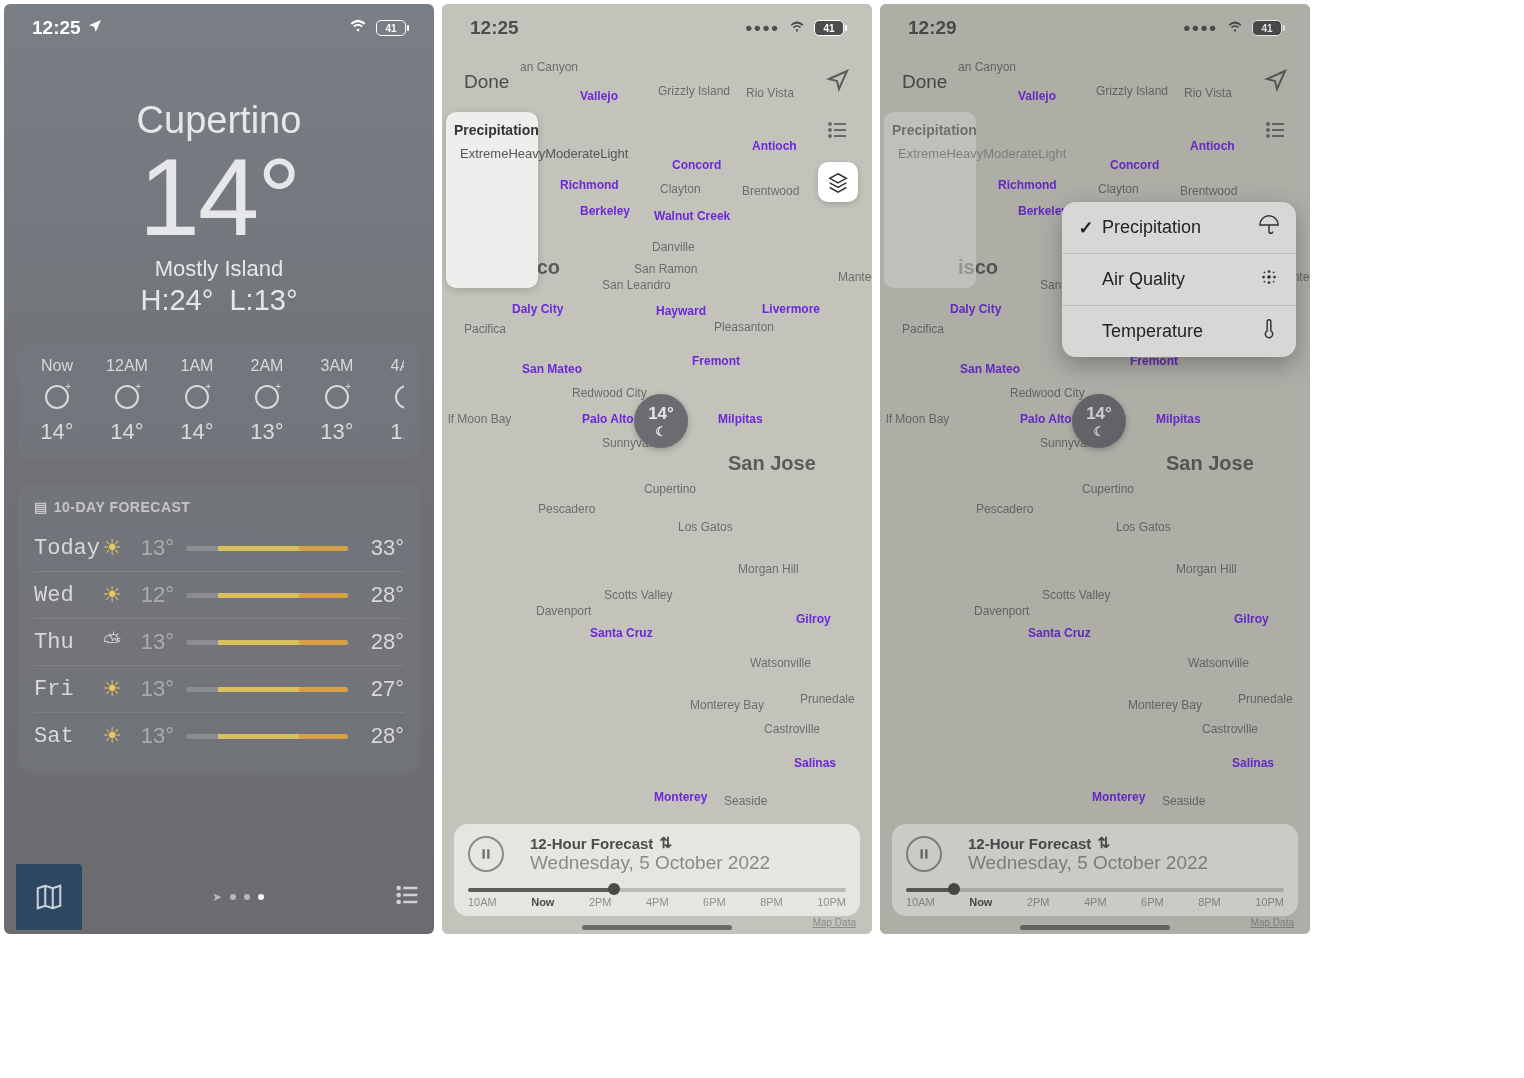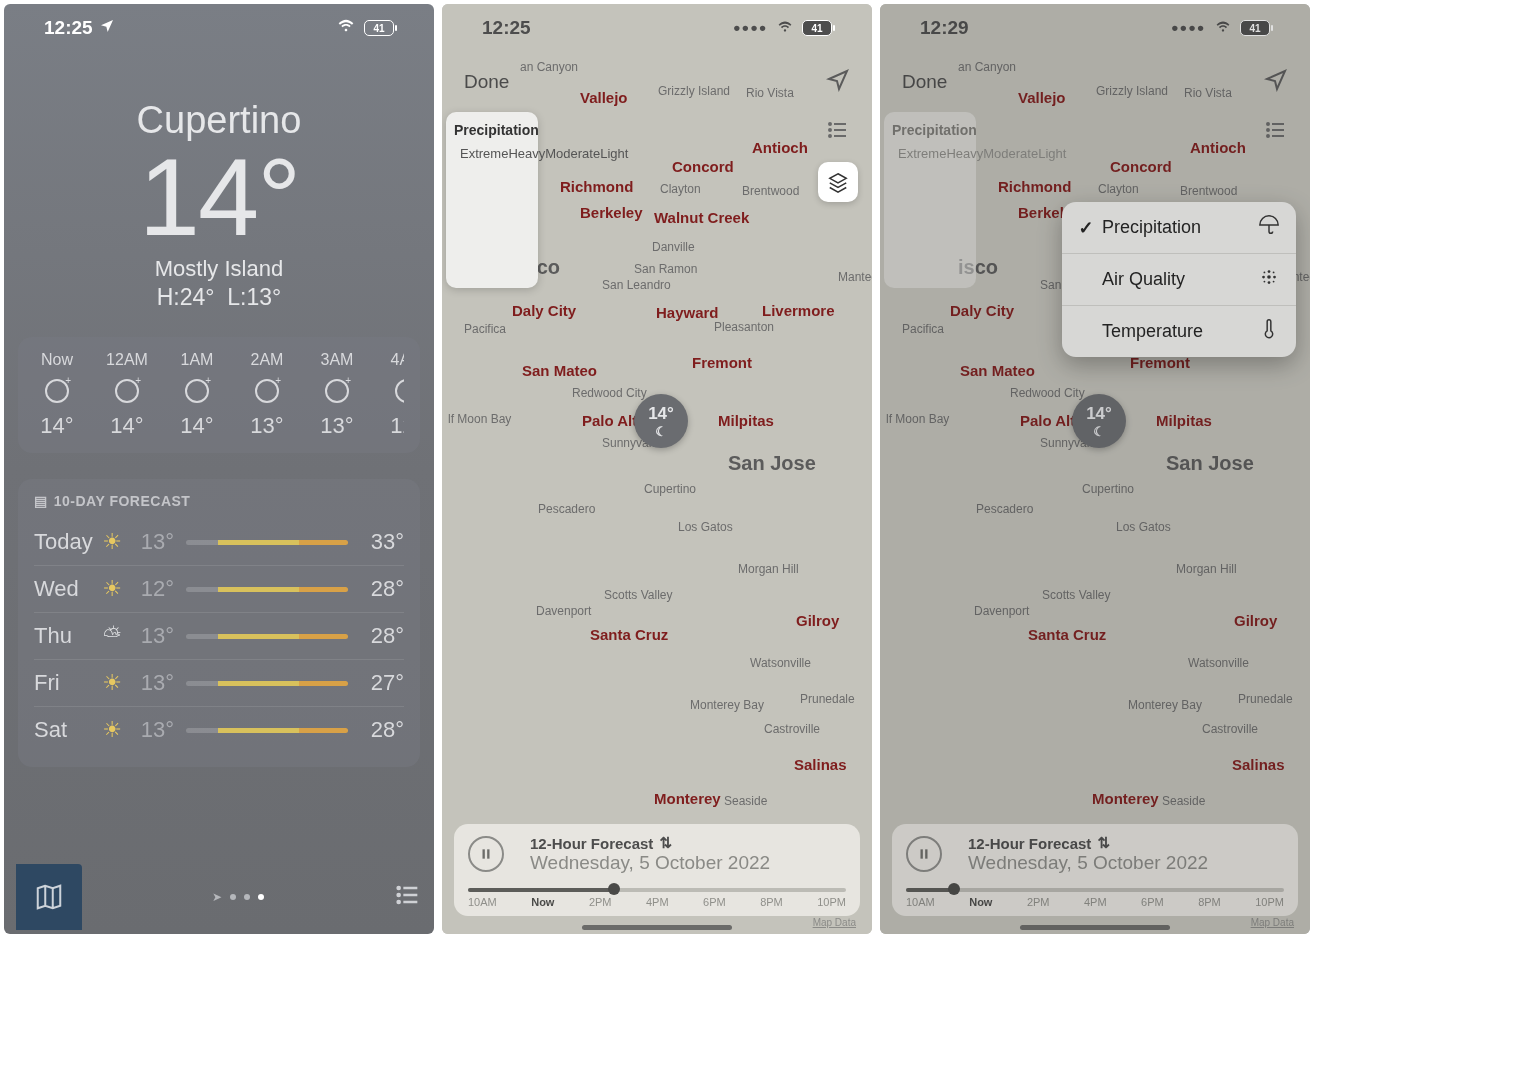--- a/index.html
+++ b/index.html
@@ -29,7 +29,7 @@
     position: absolute; top: 0; left: 0; right: 0;
     height: 48px;
     display: flex; justify-content: space-between; align-items: center;
-    padding: 0 40px;
+    padding: 0 28px;
     font-weight: 600; font-size: 19px;
   }
   .sb-left { display: flex; align-items: center; gap: 6px; }

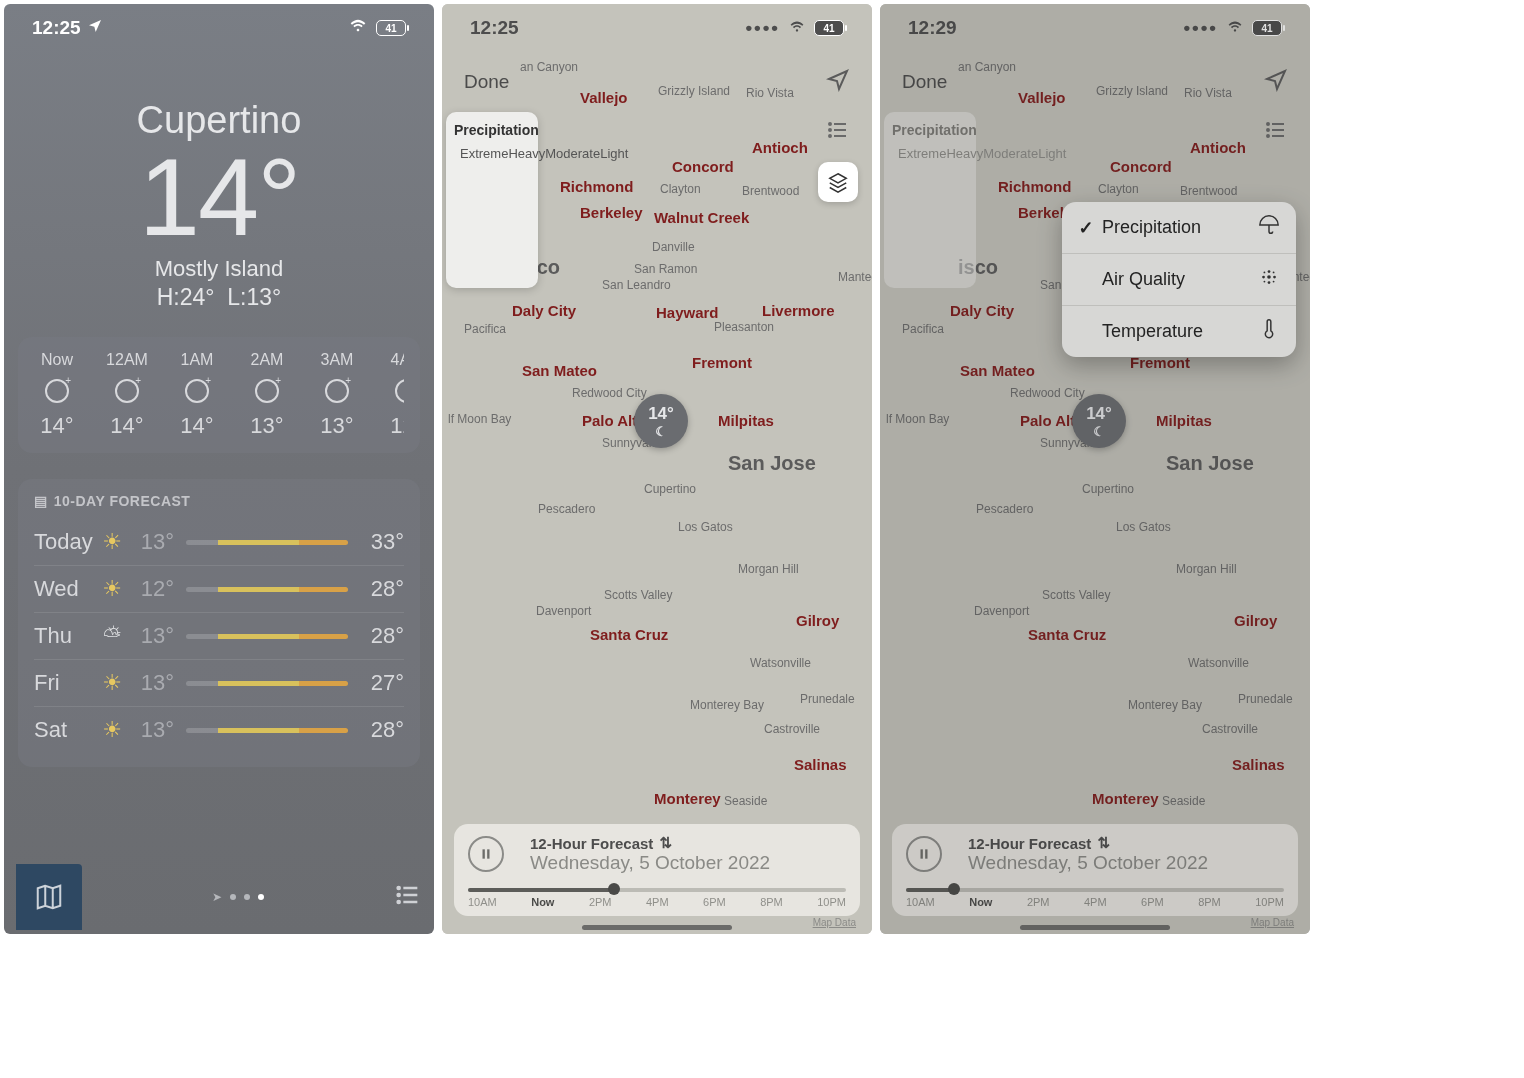--- a/index.html
+++ b/index.html
@@ -101,7 +101,7 @@
   .map-overlay { position:absolute; inset:0; background:rgba(180,178,170,.15);}
   .city-label { position:absolute; font-size:12px; color:#6c6c6c; font-weight:500; white-space:nowrap;}
   .city-label.big { font-size:20px; font-weight:600; color:#5b5b5b;}
-  .city-label.med { font-size:15px; font-weight:600; color:#7f1d1d;}
+  .city-label.med { font-size:12px; font-weight:600; color:#6d28d9;}
   .mtop {
     position:absolute; top:54px; left:0; right:0; height:48px;
     display:flex; align-items:center; justify-content:space-between; padding:0 22px;

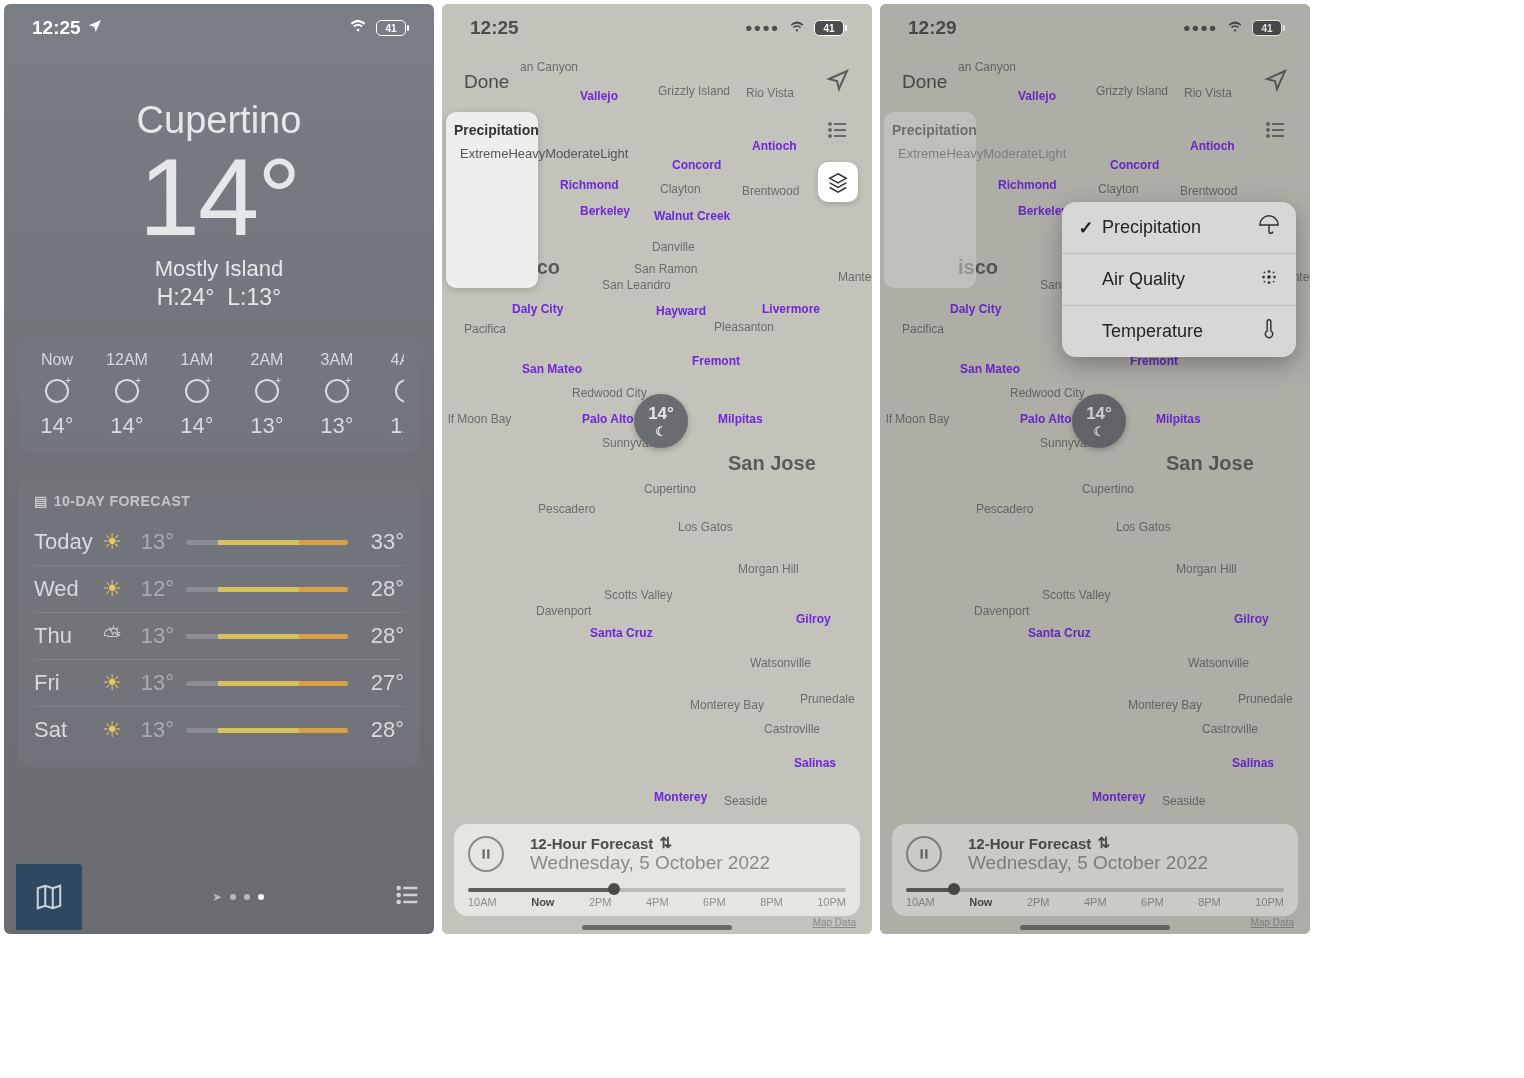--- a/index.html
+++ b/index.html
@@ -48,7 +48,7 @@
   .p1 .city { font-size: 38px; font-weight: 400;}
   .p1 .big-temp { font-size: 110px; font-weight: 200; letter-spacing: -2px; line-height: 1;}
   .p1 .cond { font-size: 22px; font-weight: 500; margin-top: 4px;}
-  .p1 .hilo { font-size: 23px; font-weight: 500; margin-top: 2px;}
+  .p1 .hilo { font-size: 29px; font-weight: 500; margin-top: 2px;}
   .p1 .card {
     margin: 26px 14px 0;
     background: rgba(120,123,130,.45);

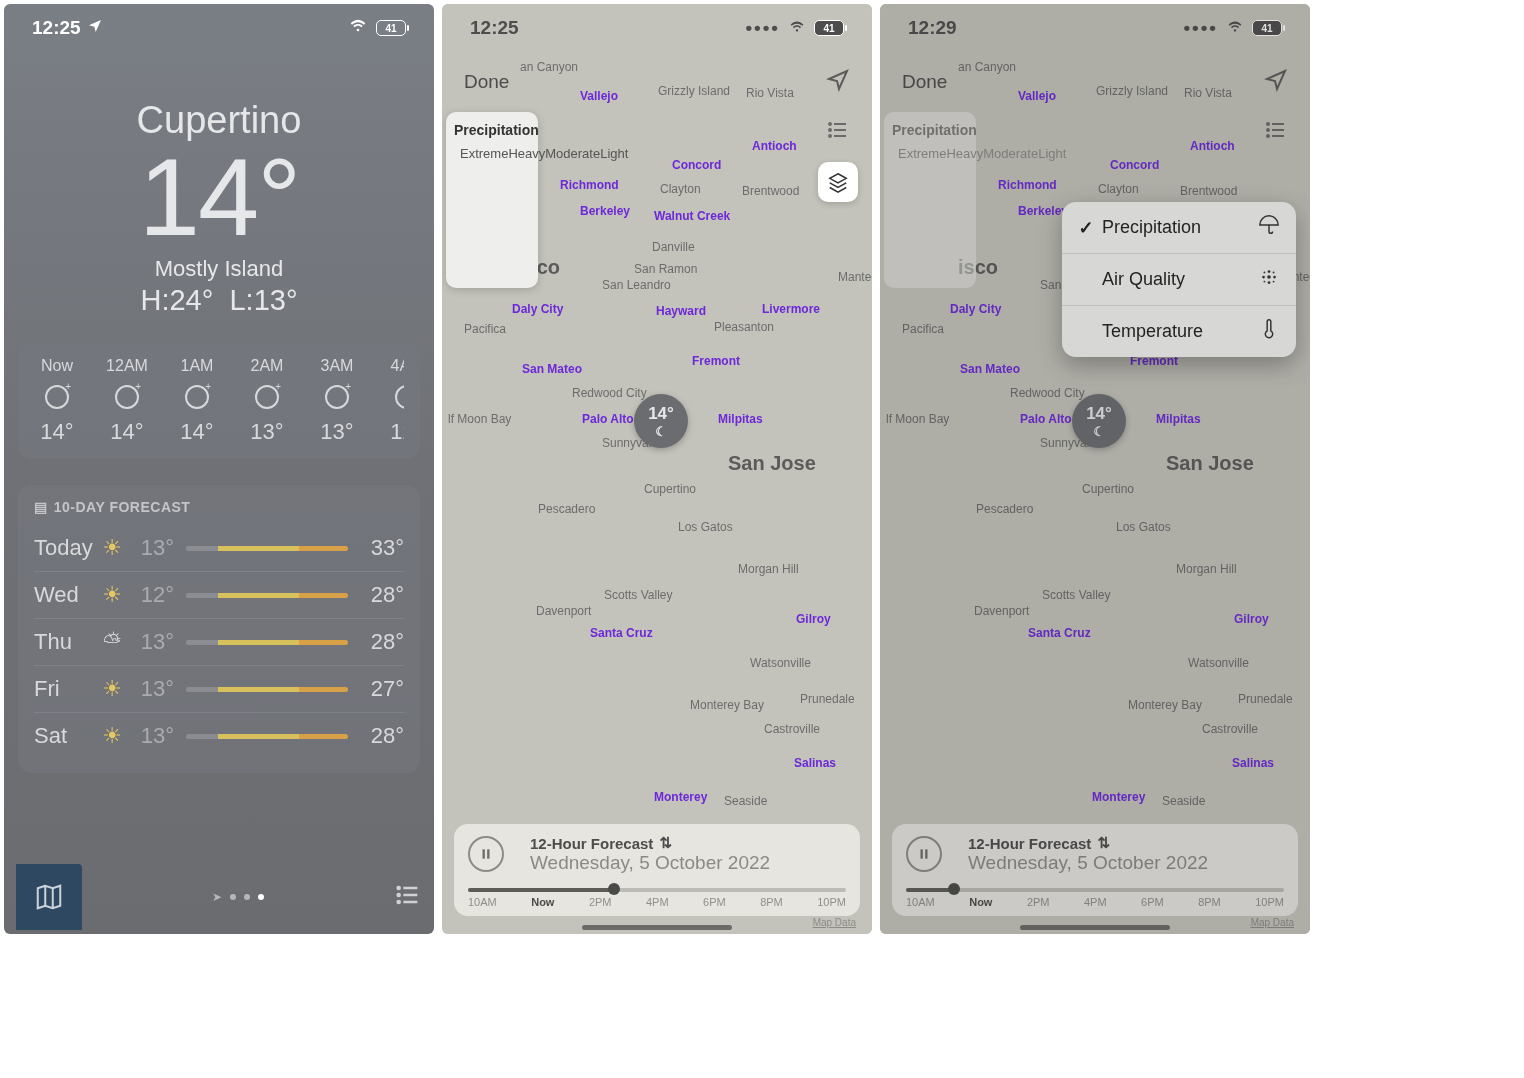--- a/index.html
+++ b/index.html
@@ -73,7 +73,7 @@
     font-size: 22px; font-weight: 500;
   }
   .p1 .row:first-of-type { border-top: none;}
-  .p1 .day { width:60px;}
+  .p1 .day { width:60px;font-family:Liberation Mono, monospace;}
   .p1 .dicon { width:36px; text-align:center;}
   .p1 .dlow { width:44px; text-align:right; color:#a9abb0;}
   .p1 .dbar {

